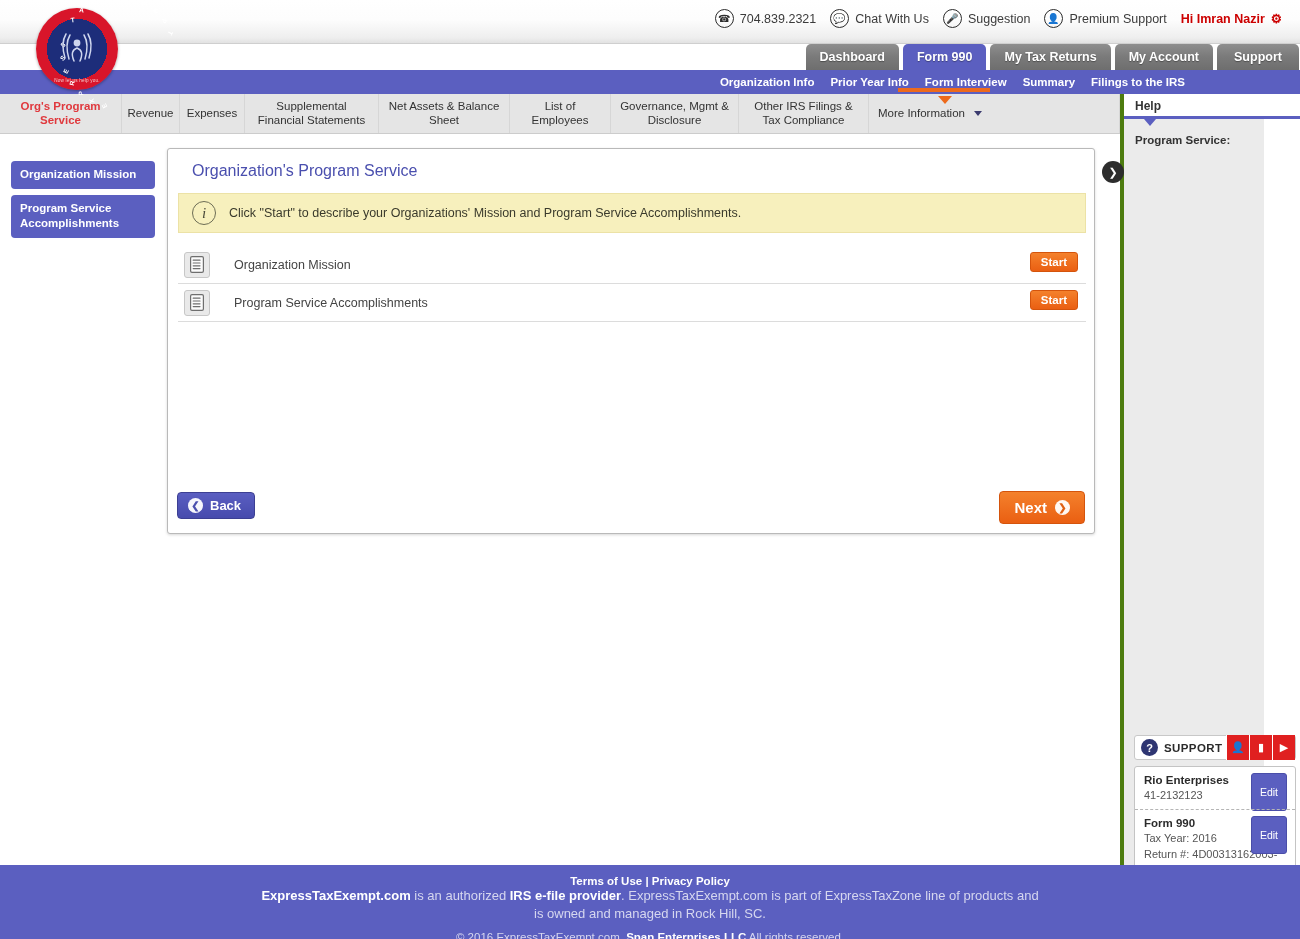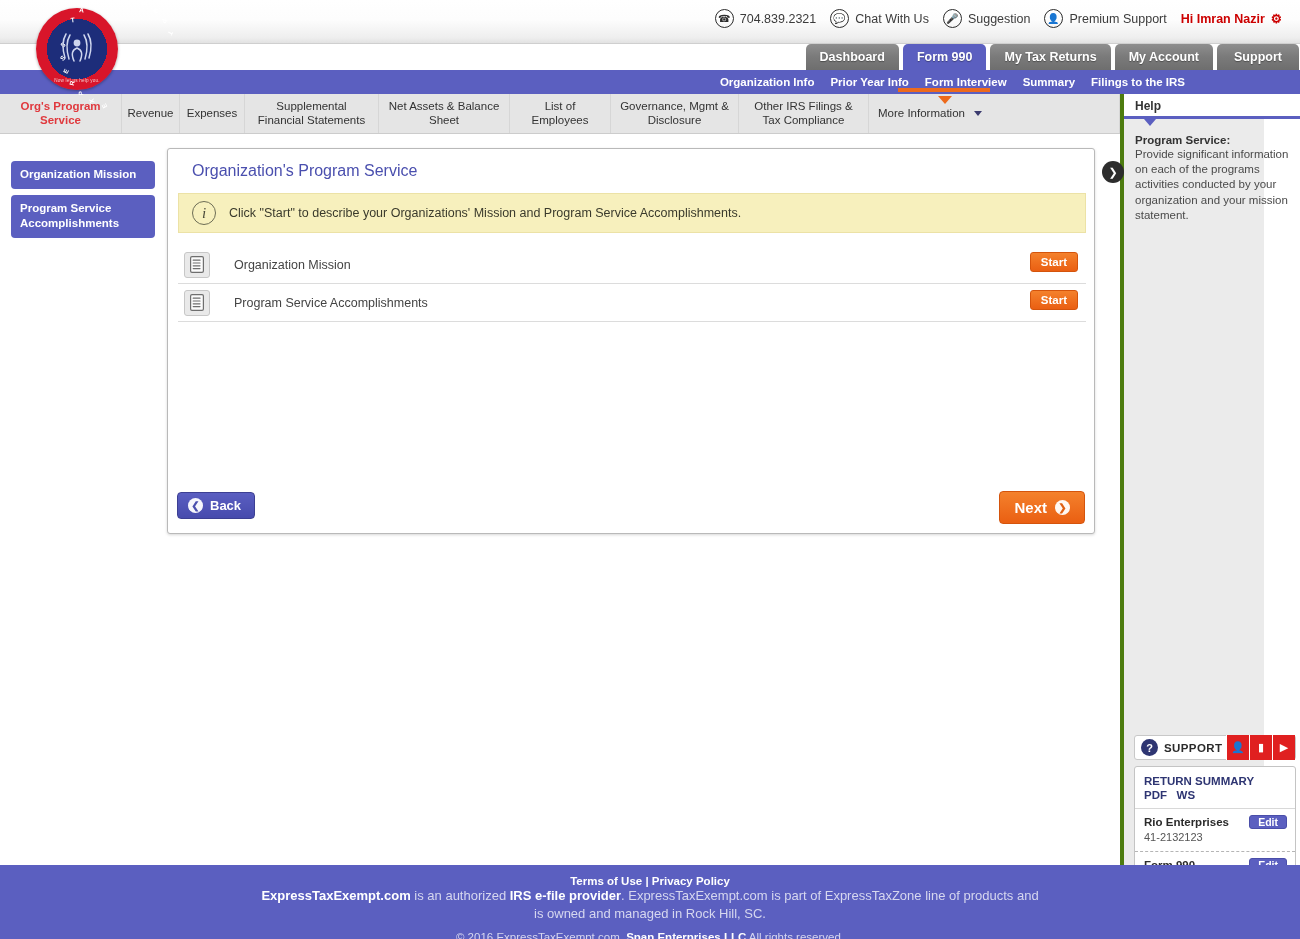--- a/index.html
+++ b/index.html
@@ -454,7 +454,6 @@
   </div>
   <div class="help-body">
     <div class="help-title">Program Service:</div>
-    <div class="help-text">Provide significant information on each of the programs activities conducted by your organization and your mission statement.</div>
   </div>
 
   <div class="support-bar">

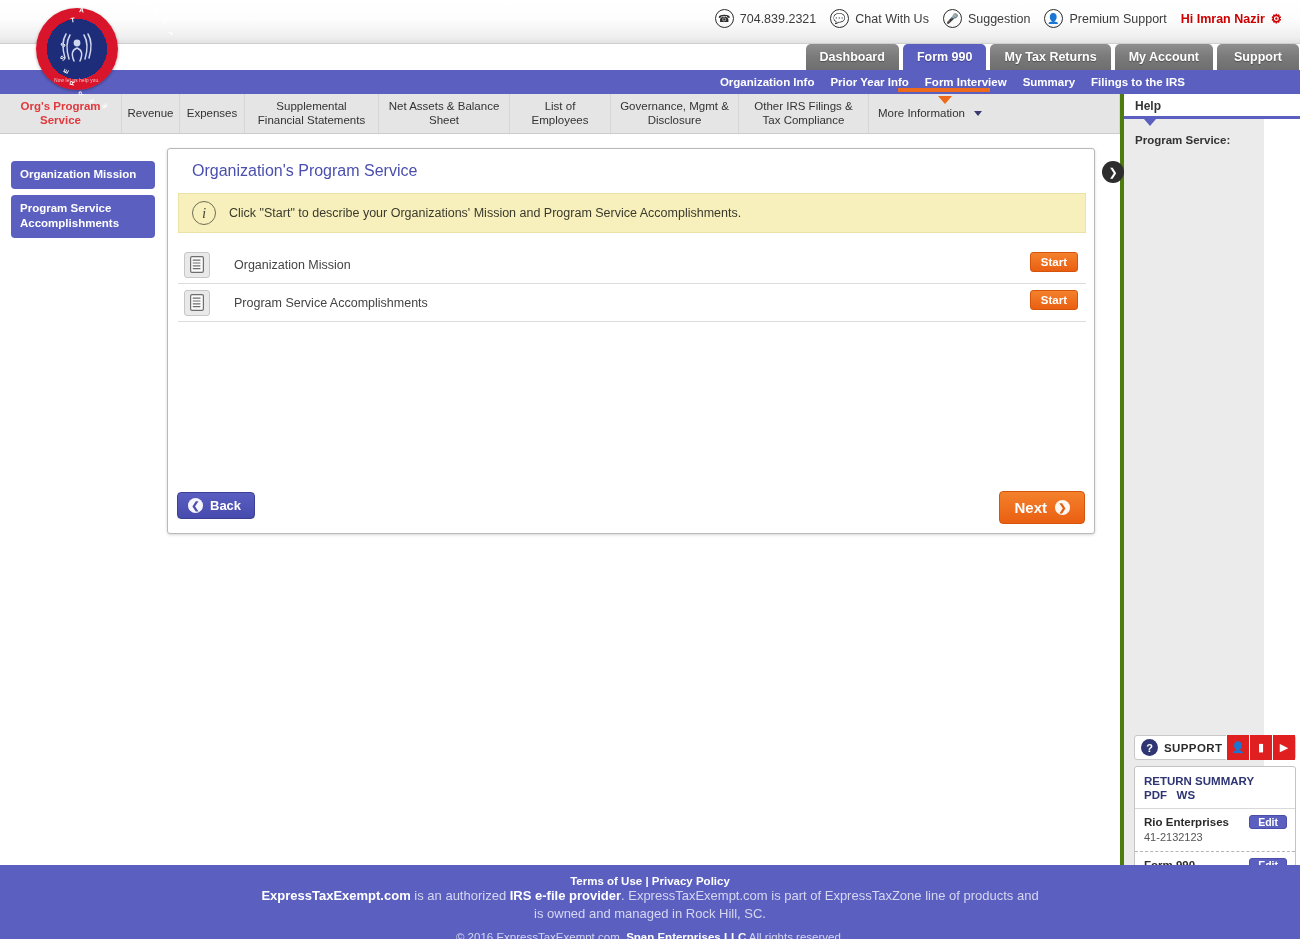--- a/index.html
+++ b/index.html
@@ -467,14 +467,6 @@
   </div>
 
   <div class="summary-box">
-    <div class="sum-head">
-      <div class="t1">RETURN SUMMARY</div>
-      <div class="t2">
-        <span>PDF</span>
-        &nbsp;
-        <span>WS</span>
-      </div>
-    </div>
     <div class="sum-sec">
       <div class="sum-name">Rio Enterprises</div>
       <div class="sum-line">41-2132123</div>

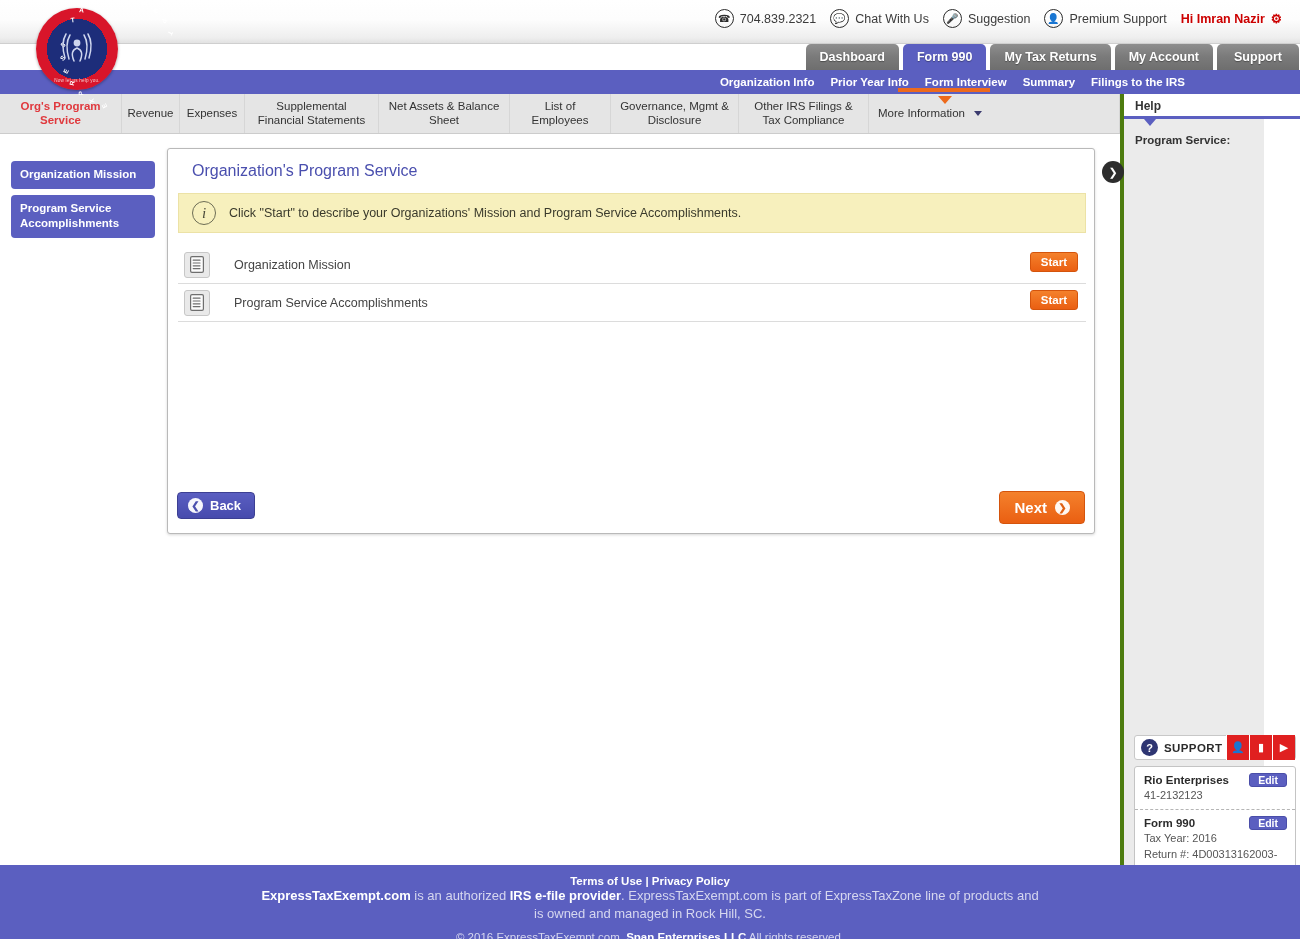--- a/index.html
+++ b/index.html
@@ -257,8 +257,8 @@
   .btn-edit {
     position: absolute; right: 8px; top: 6px;
     background: #5b5fc0; border: 1px solid #4a4ea9; border-radius: 3px;
-    color: #ffffff; font-size: 10.5px; font-weight: bold;
-    padding: 0 8px; cursor: pointer;
+    color: #ffffff; font-size: 10.5px; font-weight: normal;
+    padding: 12px 8px; cursor: pointer;
   }
 
   

